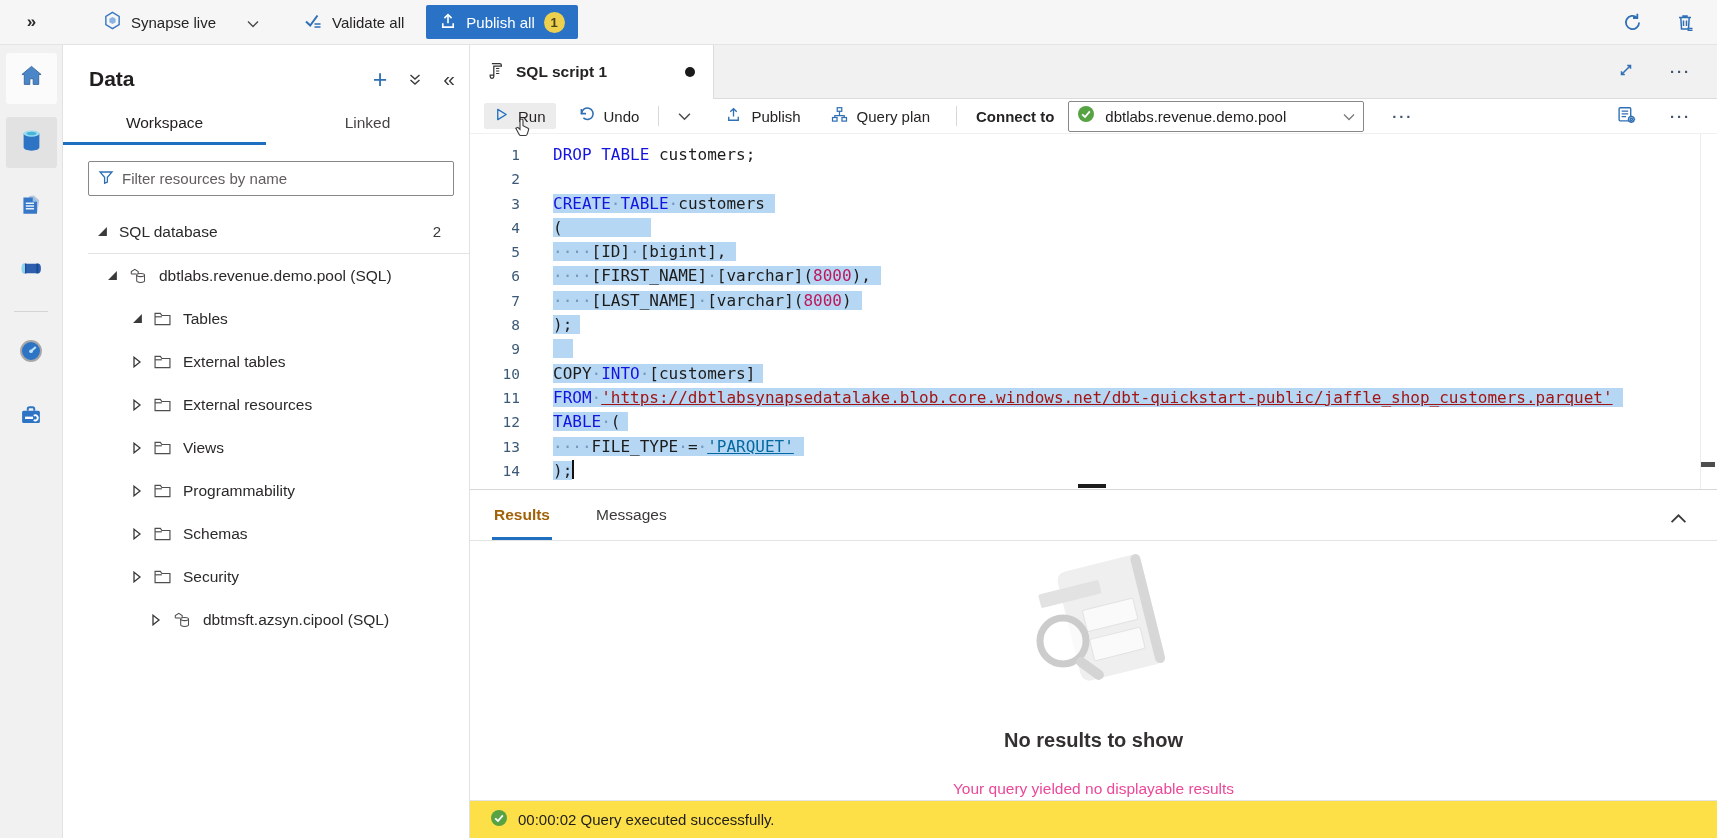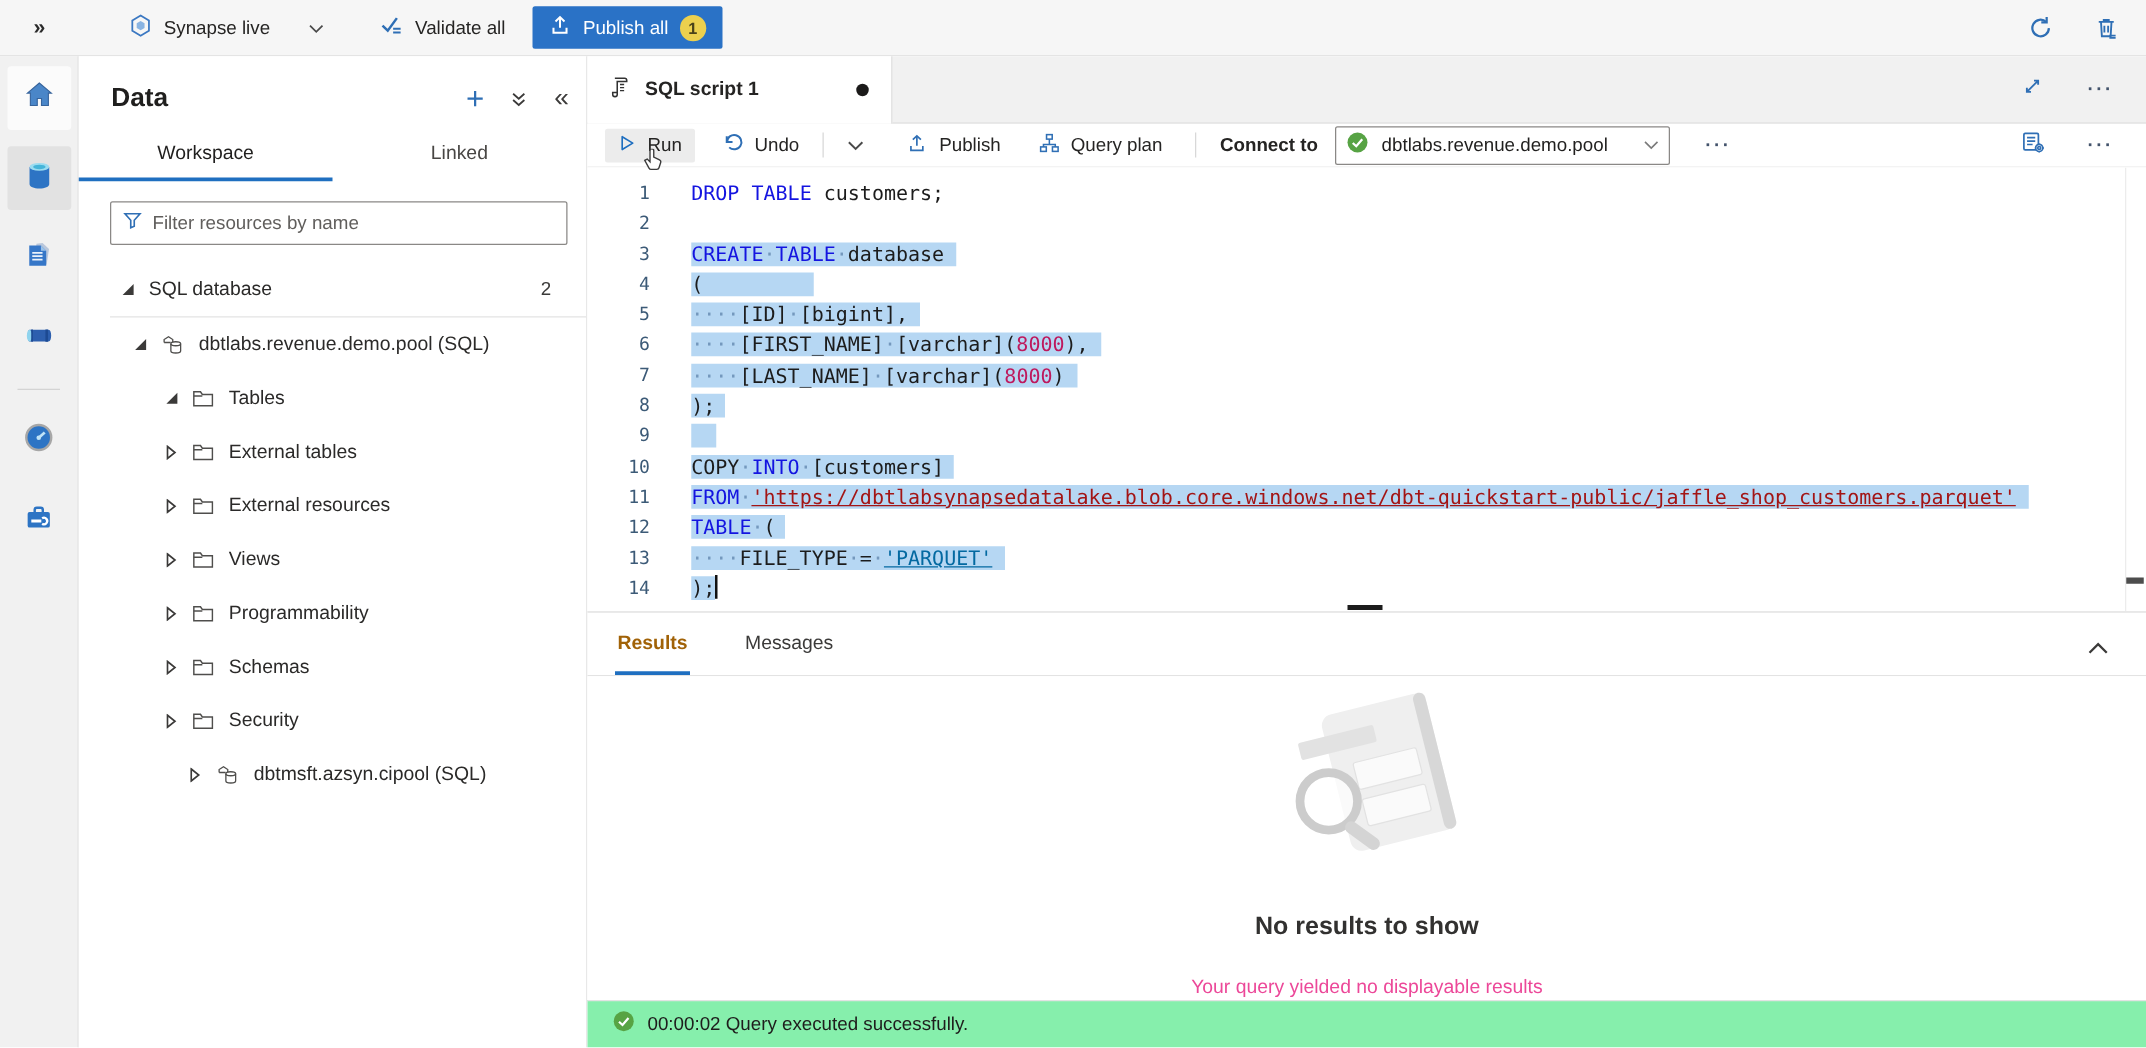--- a/index.html
+++ b/index.html
@@ -80,7 +80,7 @@
   .tbtn.hovered { background:#ececec; }
   .tsep { width:1px; height:20px; background:#d8d8d8; margin:0 9px; }
   .connect-label { font-weight:bold; font-size:15px; margin:0 14px 0 10px; }
-  .connect-dd { width:268px; height:31px; border:1px solid #8a8886; border-radius:2px; background:#fff;
+  .connect-dd { width:296px; height:31px; border:1px solid #8a8886; border-radius:2px; background:#fff;
     display:flex; align-items:center; gap:10px; padding:0 8px; cursor:pointer; }
   .connect-name { font-size:15px; color:#201f1e; flex:1; white-space:nowrap; overflow:hidden; }
   .toolbar-right { margin-left:auto; display:flex; align-items:center; gap:34px; padding-right:26px; }

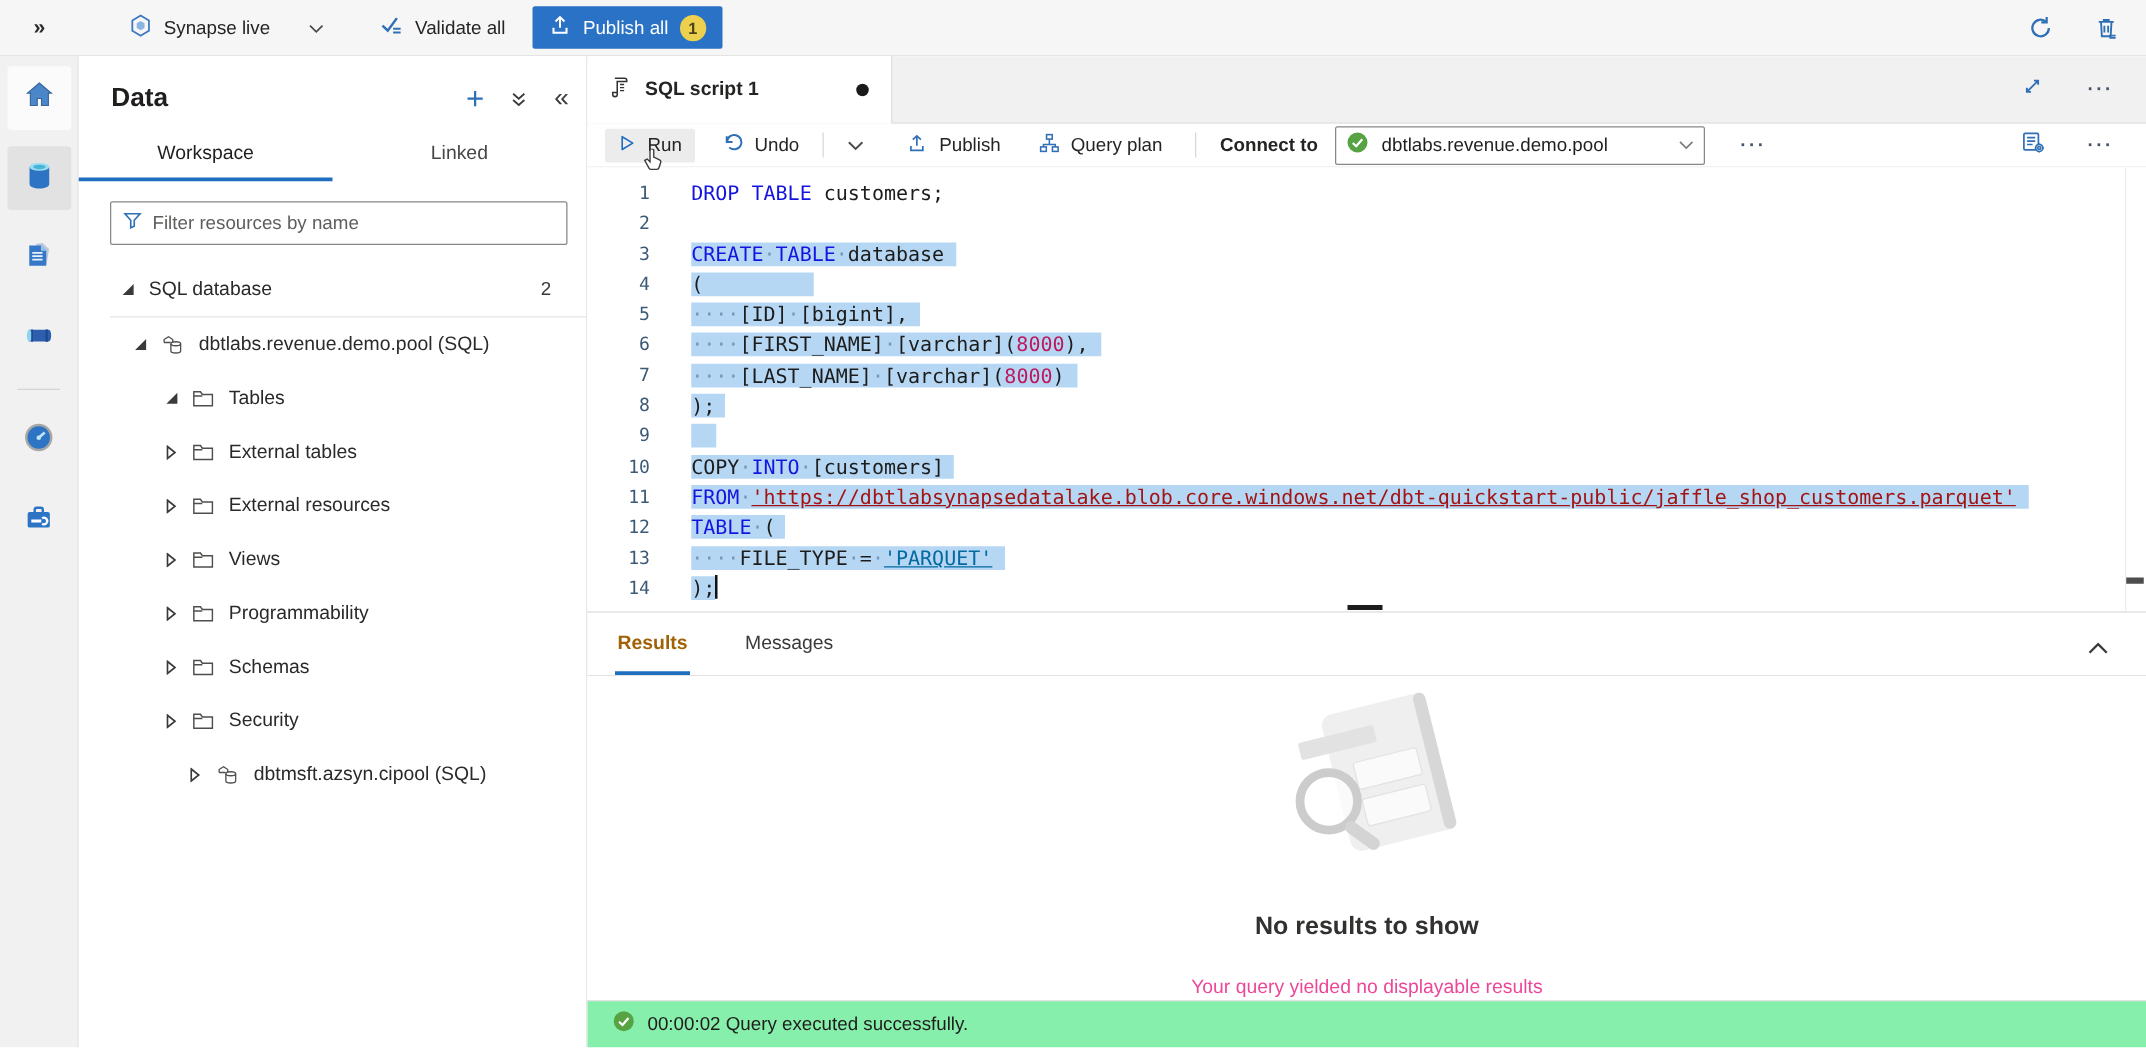--- a/index.html
+++ b/index.html
@@ -524,7 +524,7 @@
         <div id="code">
             <div class="cl"><span class="ln">1</span><span class="lc"><span class="tk-k">DROP</span><span class="tk-p"> </span><span class="tk-k">TABLE</span><span class="tk-p"> customers;</span></span></div>
             <div class="cl"><span class="ln">2</span><span class="lc"></span></div>
-            <div class="cl"><span class="ln">3</span><span class="lc"><span class="sel" style="padding-right: 10px;"><span class="tk-k">CREATE</span><span class="tk-w">·</span><span class="tk-k">TABLE</span><span class="tk-w">·</span><span class="tk-p">database</span></span></span></div>
+            <div class="cl"><span class="ln">3</span><span class="lc"><span class="sel" style="padding-right: 10px;"><span class="tk-k">CREATE</span><span class="tk-w">·</span><span class="tk-k">TABLE</span><span class="tk-w">·</span><span class="tk-p">customers</span></span></span></div>
             <div class="cl"><span class="ln">4</span><span class="lc"><span class="sel" style="padding-right: 88px;"><span class="tk-p">(</span></span></span></div>
             <div class="cl"><span class="ln">5</span><span class="lc"><span class="sel" style="padding-right: 10px;"><span class="tk-w">····</span><span class="tk-p">[ID]</span><span class="tk-w">·</span><span class="tk-p">[bigint],</span></span></span></div>
             <div class="cl"><span class="ln">6</span><span class="lc"><span class="sel" style="padding-right: 10px;"><span class="tk-w">····</span><span class="tk-p">[FIRST_NAME]</span><span class="tk-w">·</span><span class="tk-p">[varchar](</span><span class="tk-n">8000</span><span class="tk-p">),</span></span></span></div>

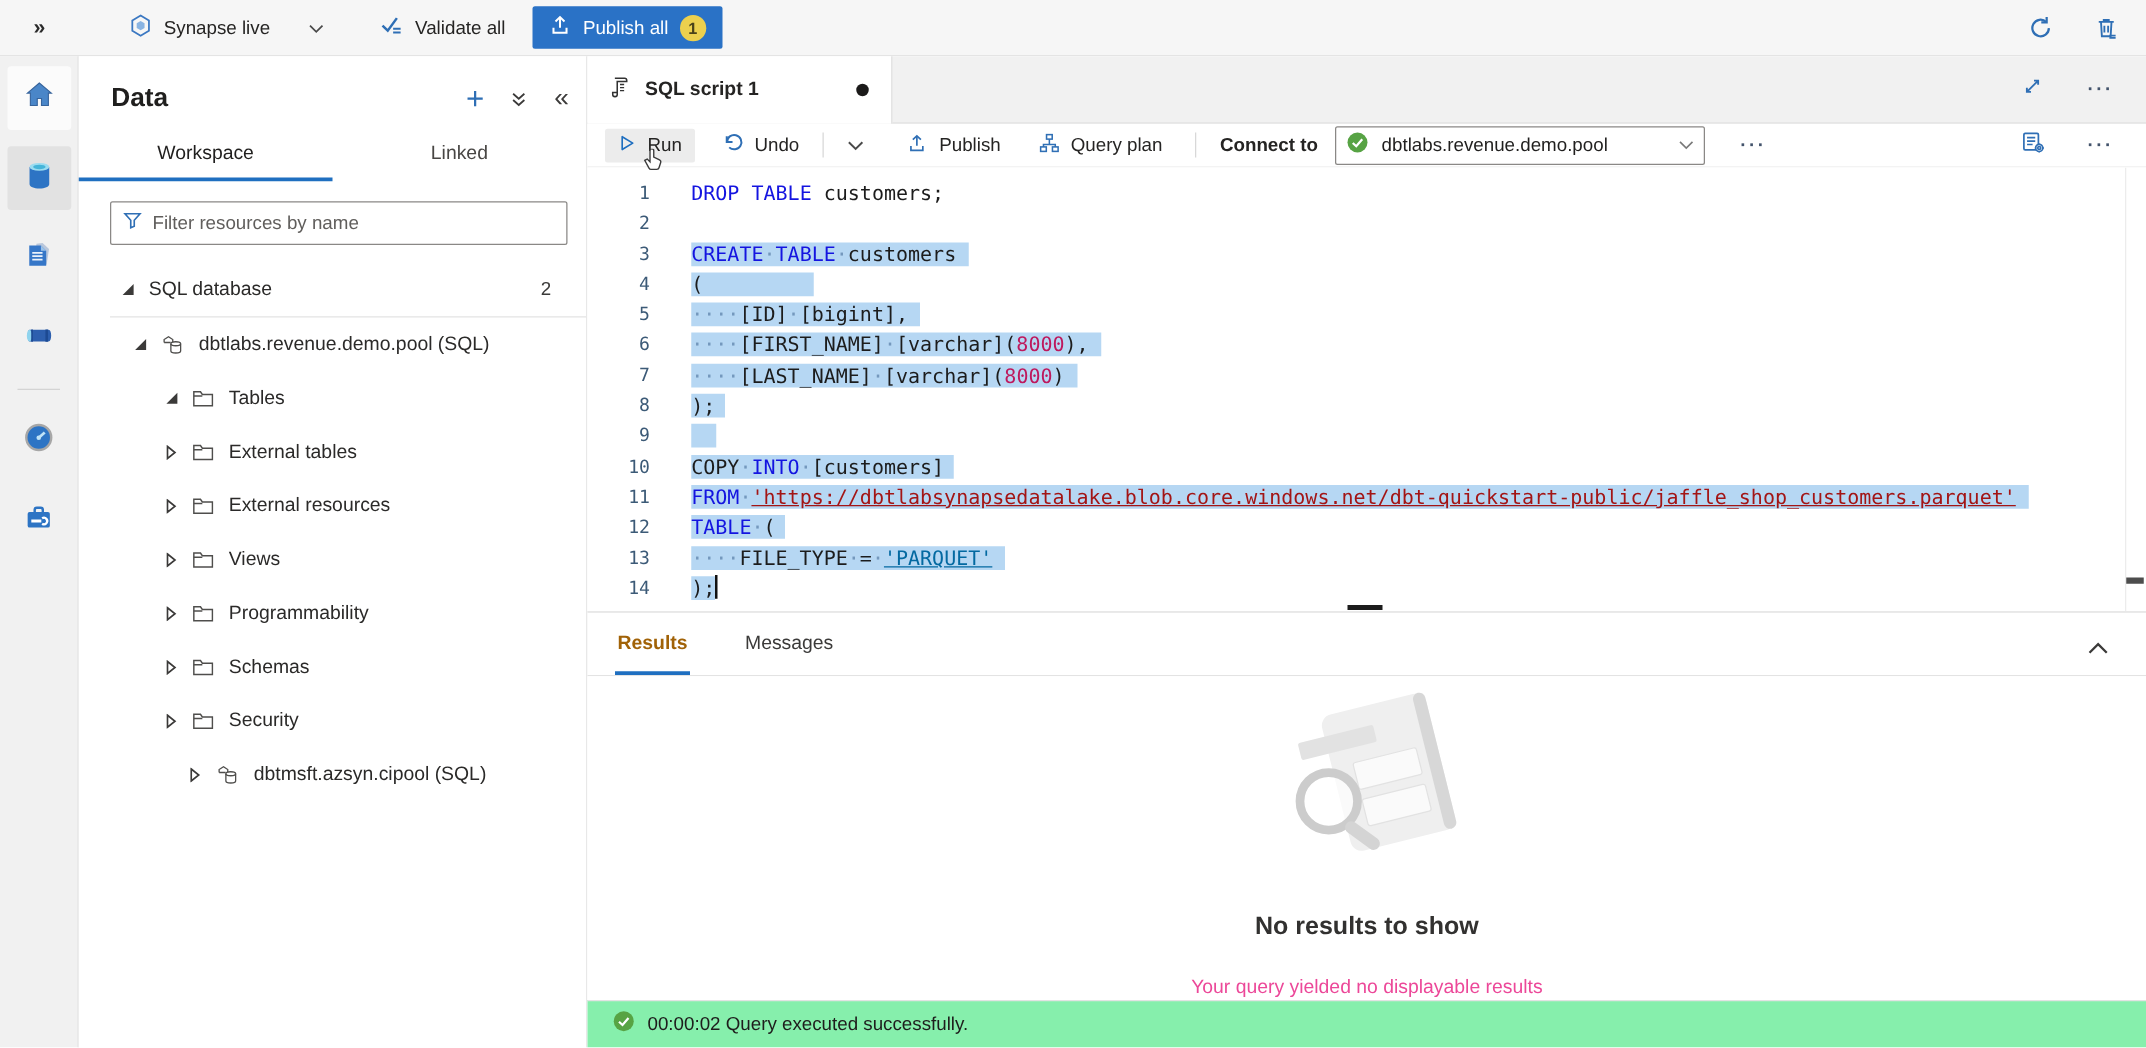--- a/index.html
+++ b/index.html
@@ -120,7 +120,7 @@
   .res-title { font-size:20px; font-weight:bold; color:#323130; margin-top:28px; }
   .res-sub { font-size:15.5px; color:#ec4899; margin-top:28px;text-align:center; }
 
-  .statusbar { height:38px; flex:0 0 38px; background:#86efac; border-top:1px solid #e3e3e3;
+  .statusbar { height:38px; flex:0 0 38px; background:#fde047; border-top:1px solid #e3e3e3;
     display:flex; align-items:center; padding-left:20px; gap:10px; }
   .status-text { font-size:15px; color:#1e1d1c; }
 </style>

